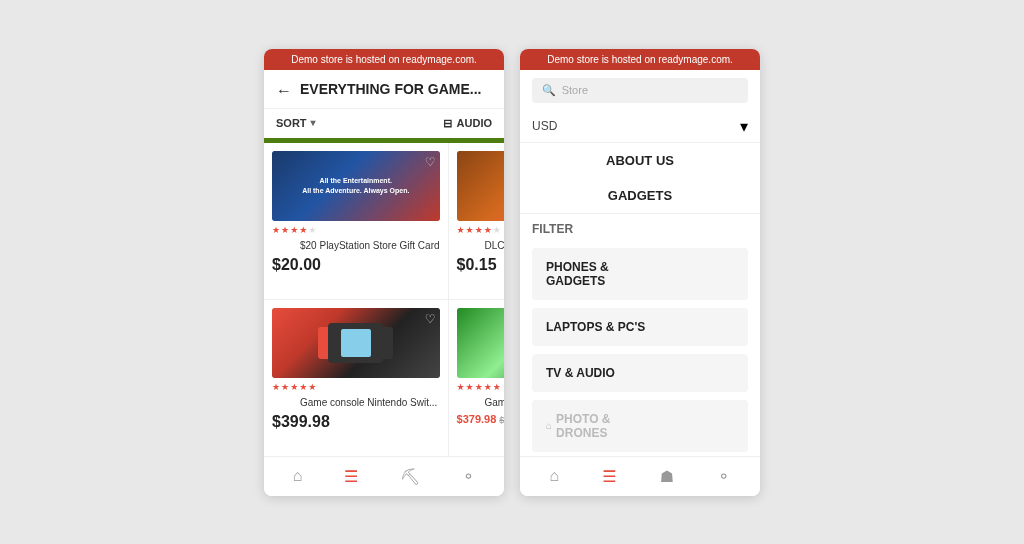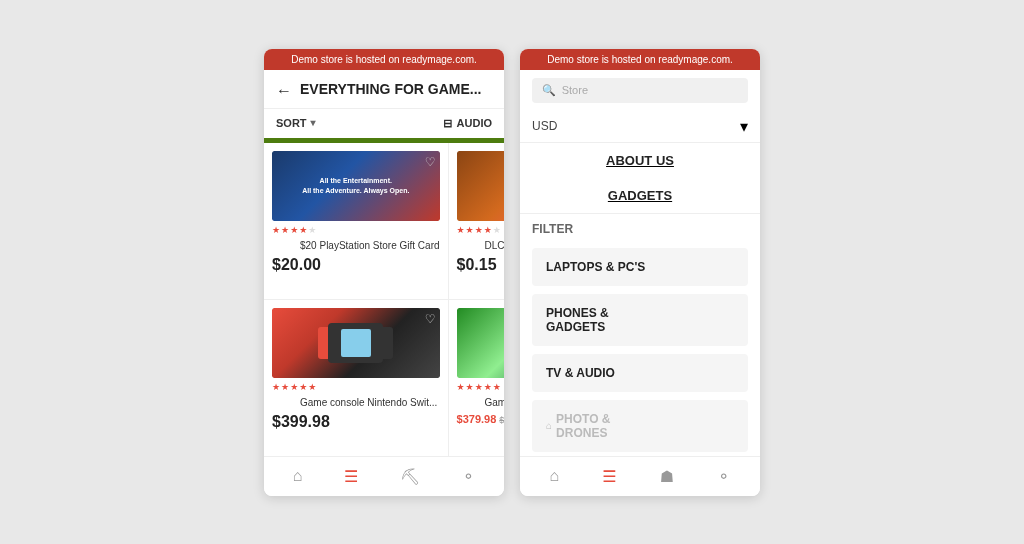--- a/index.html
+++ b/index.html
@@ -275,7 +275,6 @@
     .nav-links {
       padding: 0 0;
       border-bottom: 1px solid #eee;
-      text-decoration: underline;
     }
     .nav-link-item {
       padding: 10px 12px;

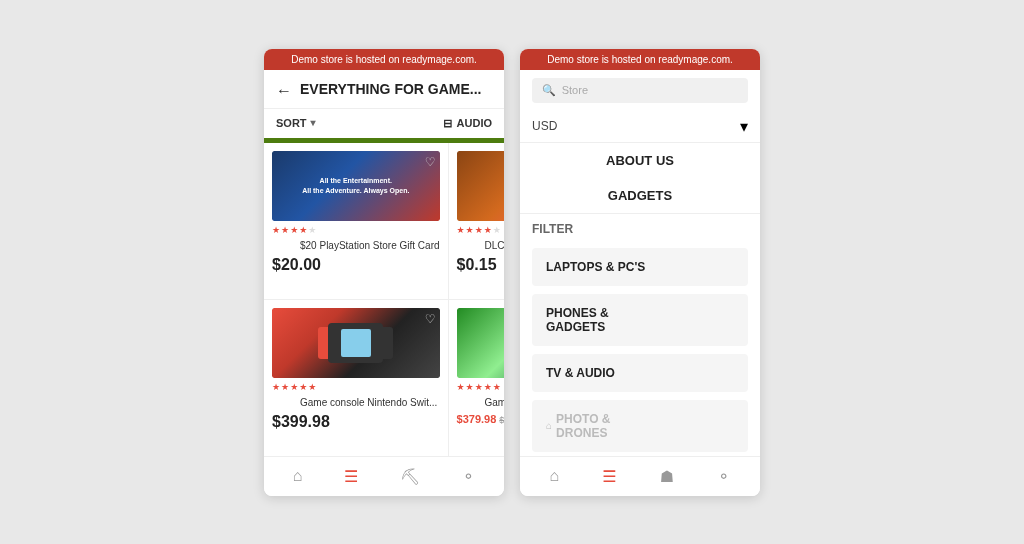--- a/index.html
+++ b/index.html
@@ -448,8 +448,8 @@
       <div class="nav-link-item">GADGETS</div>
     </div>
     <div class="compare-label">FILTER</div>
+    <div class="category-item">PHONES &amp;<br>GADGETS</div>
     <div class="category-item">LAPTOPS &amp; PC'S</div>
-    <div class="category-item">PHONES &amp;<br>GADGETS</div>
     <div class="category-item">TV &amp; AUDIO</div>
     <div class="category-item-faded">
       <span style="font-size:10px;">⌂</span>

